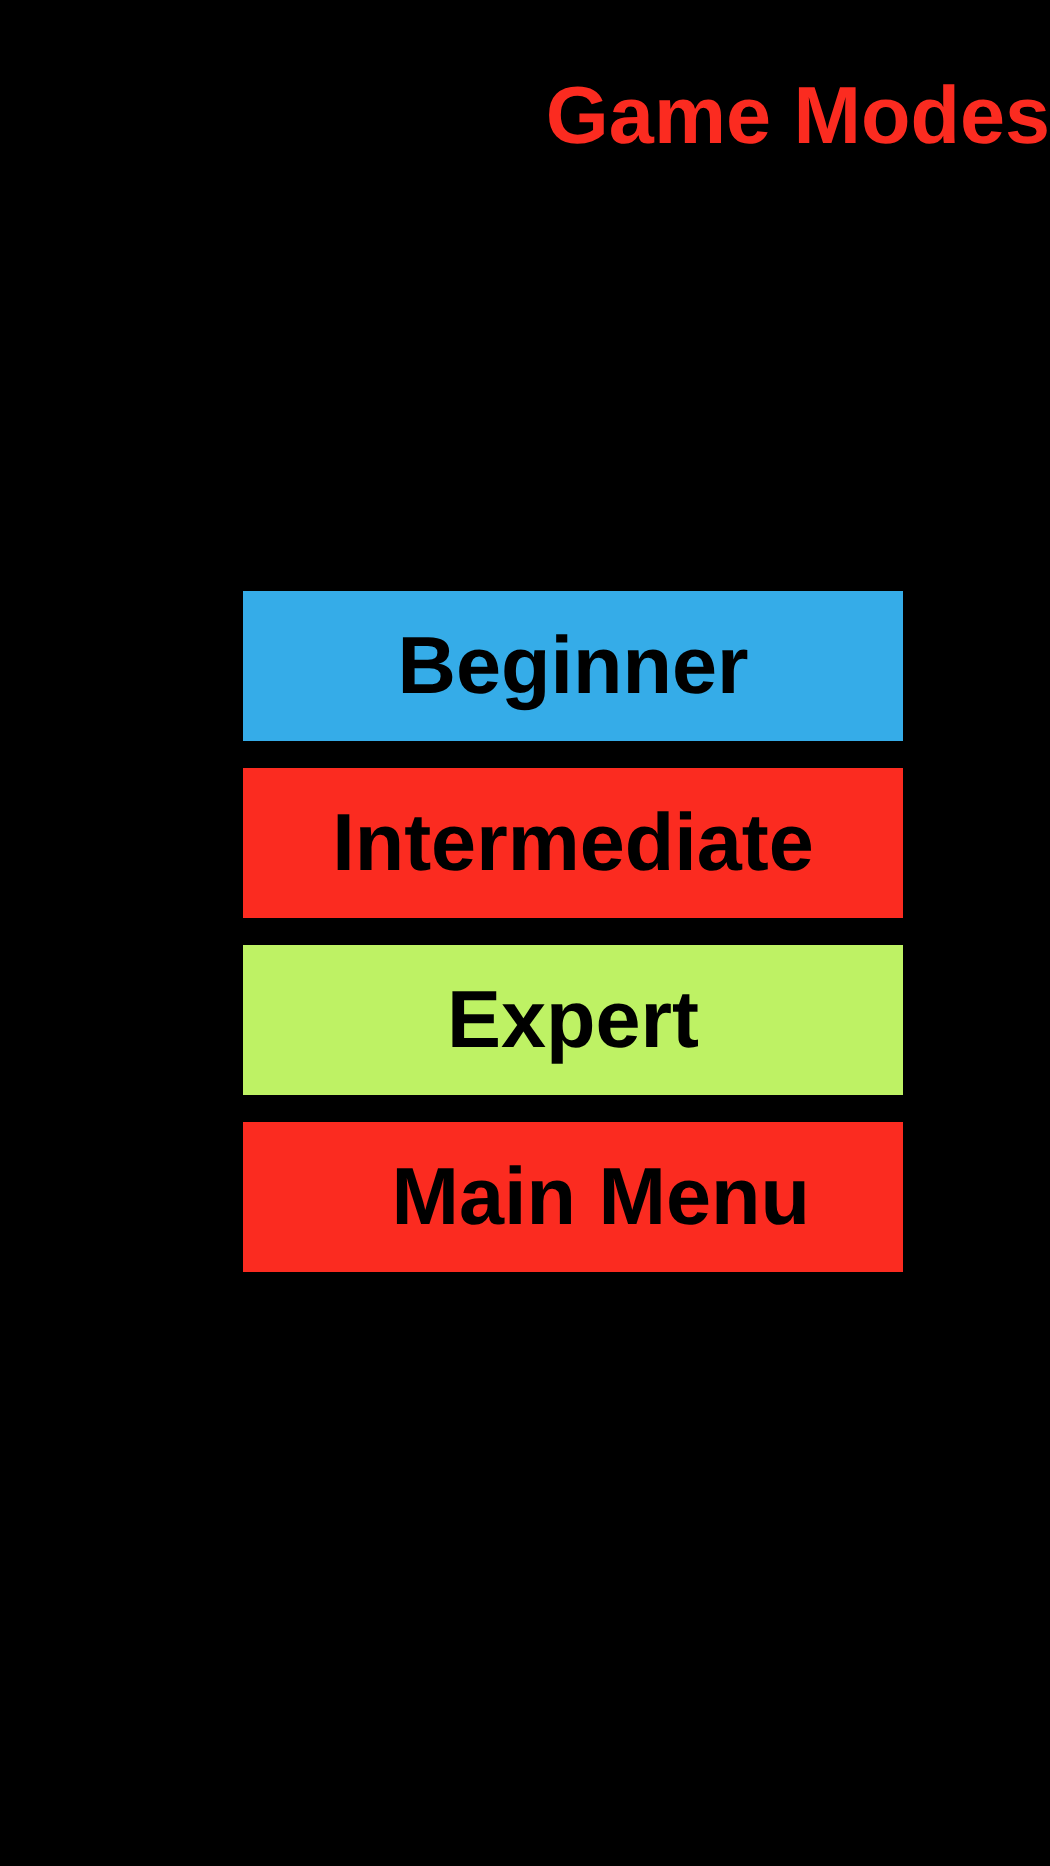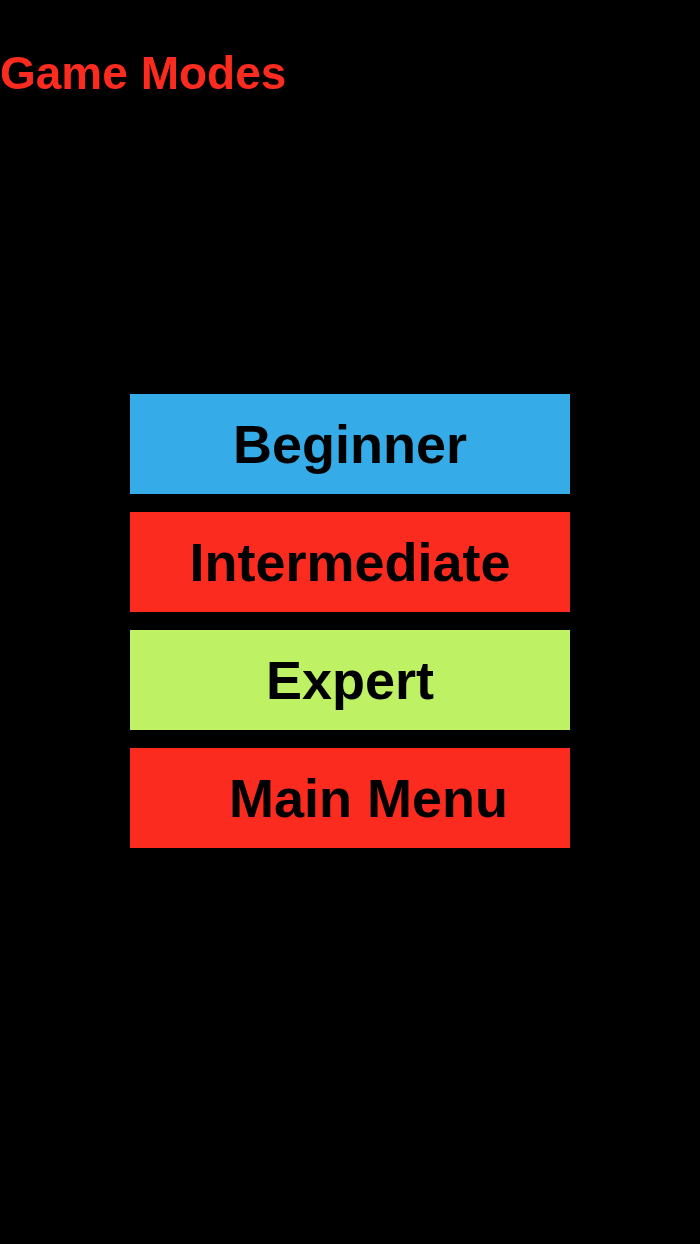--- a/index.html
+++ b/index.html
@@ -20,8 +20,8 @@
     left: 0;
     width: 700px;
     margin: 0;
-    text-align: left;
-    font-size: 46px;
+    text-align: right;
+    font-size: 54px;
     font-weight: 700;
     line-height: 1.1;
     letter-spacing: 0px;

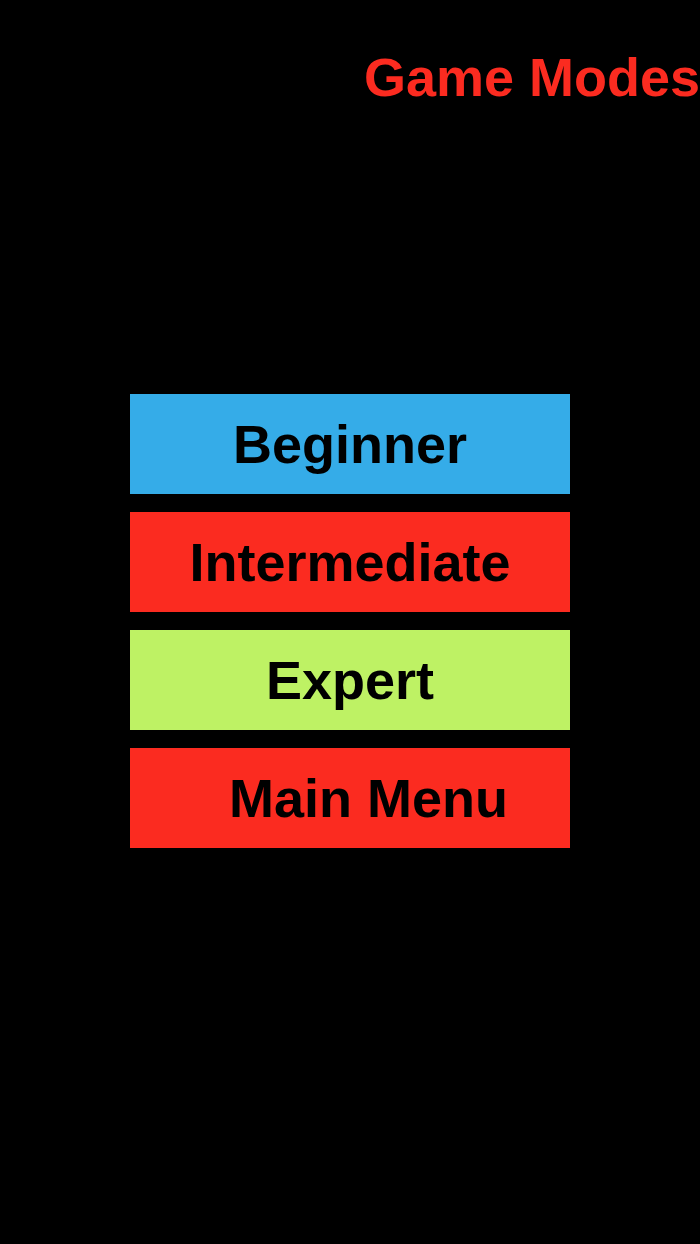--- a/index.html
+++ b/index.html
@@ -50,6 +50,7 @@
     line-height: 100px;
     padding: 0;
     cursor: pointer;
+    margin-left: 32px;
   }
 </style>
 </head>

